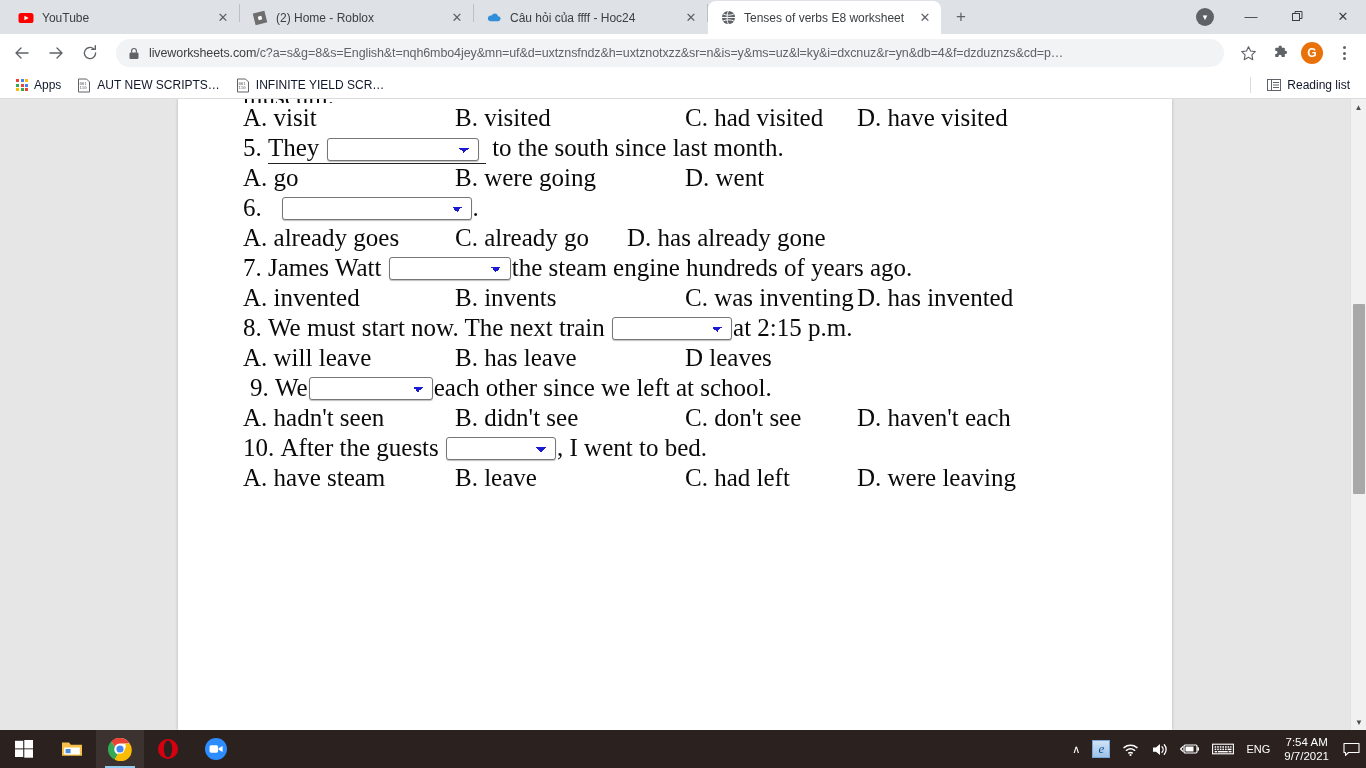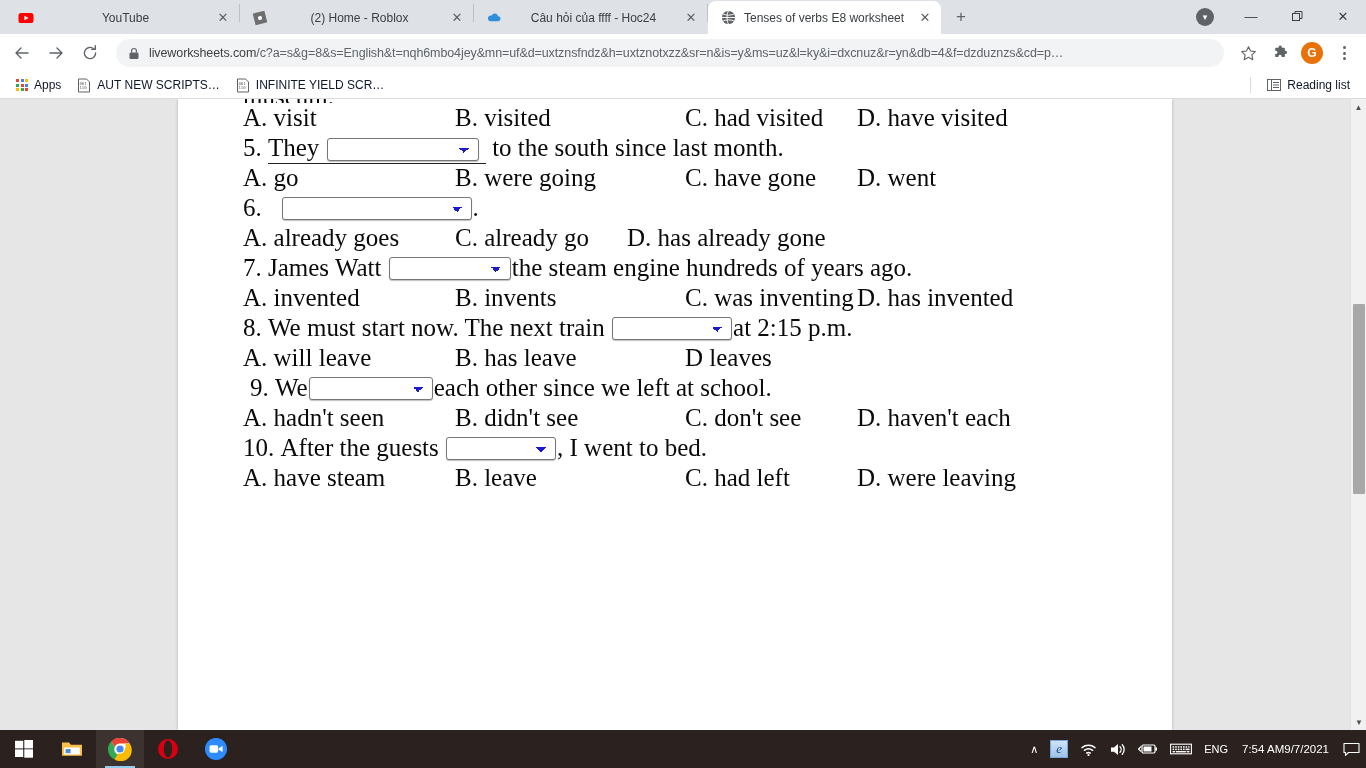--- a/index.html
+++ b/index.html
@@ -26,7 +26,7 @@
     font-size: 12px; color: #3c4043;
     border-radius: 8px 8px 0 0;
   }
-  .tab.inactive { background: #dee1e6; text-align: center; }
+  .tab.inactive { background: #dee1e6; }
   .tab.active { background: #ffffff; }
   .tab .favicon {
     width: 16px; height: 16px; flex: 0 0 16px; margin-right: 8px;

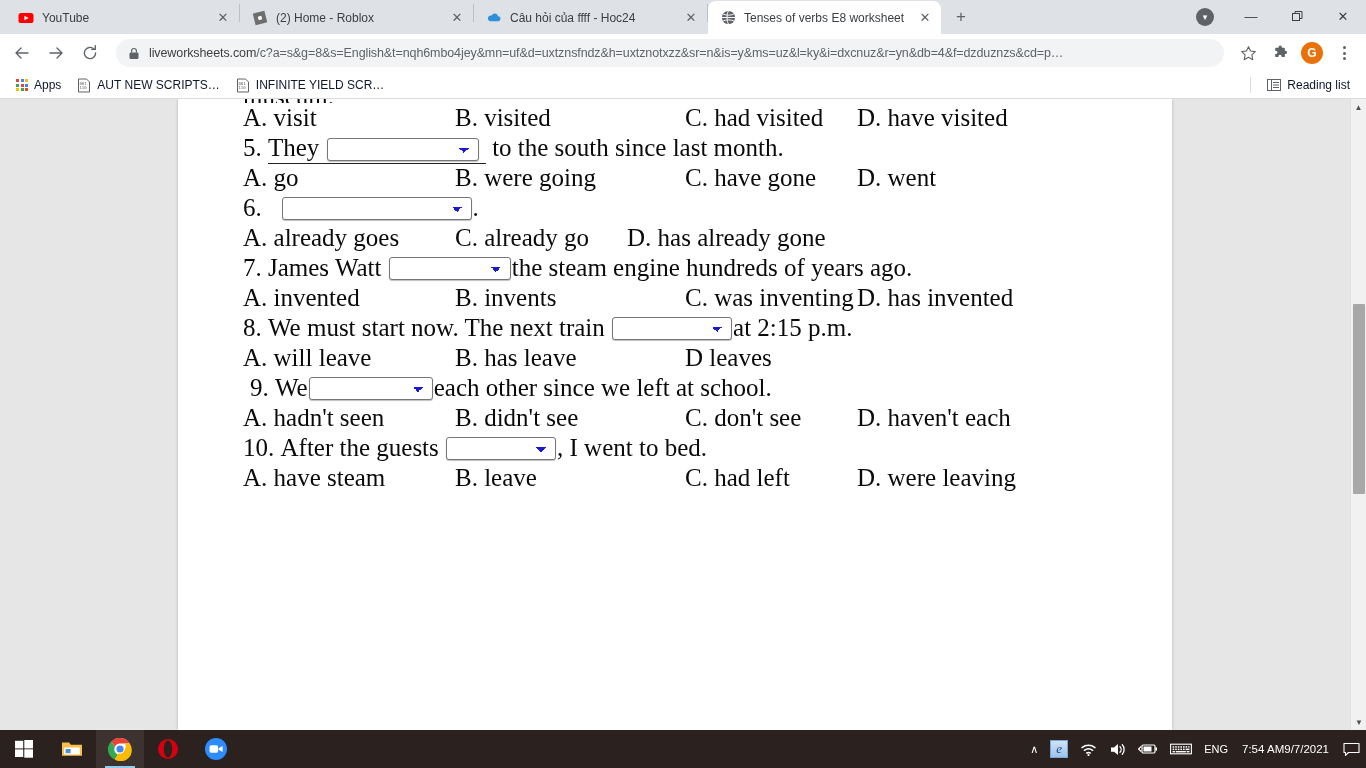--- a/index.html
+++ b/index.html
@@ -403,7 +403,6 @@
         <div class="wline">
           <span class="cA">A. go</span>
           <span class="cB">B. were going</span>
-          <span class="cC">C. have gone</span>
           <span>D. went</span>
         </div>
 

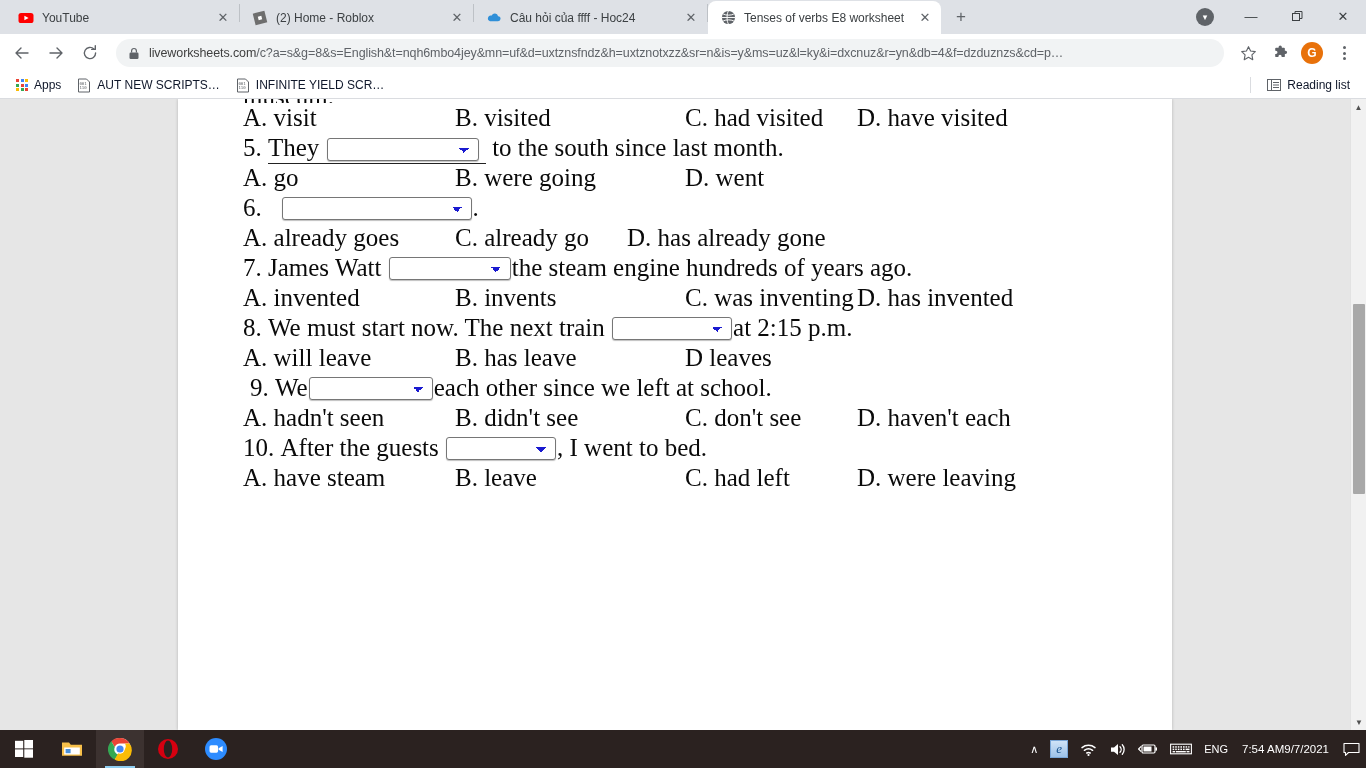--- a/index.html
+++ b/index.html
@@ -193,7 +193,7 @@
   }
   .trayitem { padding: 0 6px; display: flex; align-items: center; height: 38px; }
   .clock {
-    display: flex; flex-direction: row; align-items: center;
+    display: flex; flex-direction: column; align-items: center;
     justify-content: center; line-height: 14px; padding: 0 8px;
     font-size: 11.5px; height: 38px;
   }

